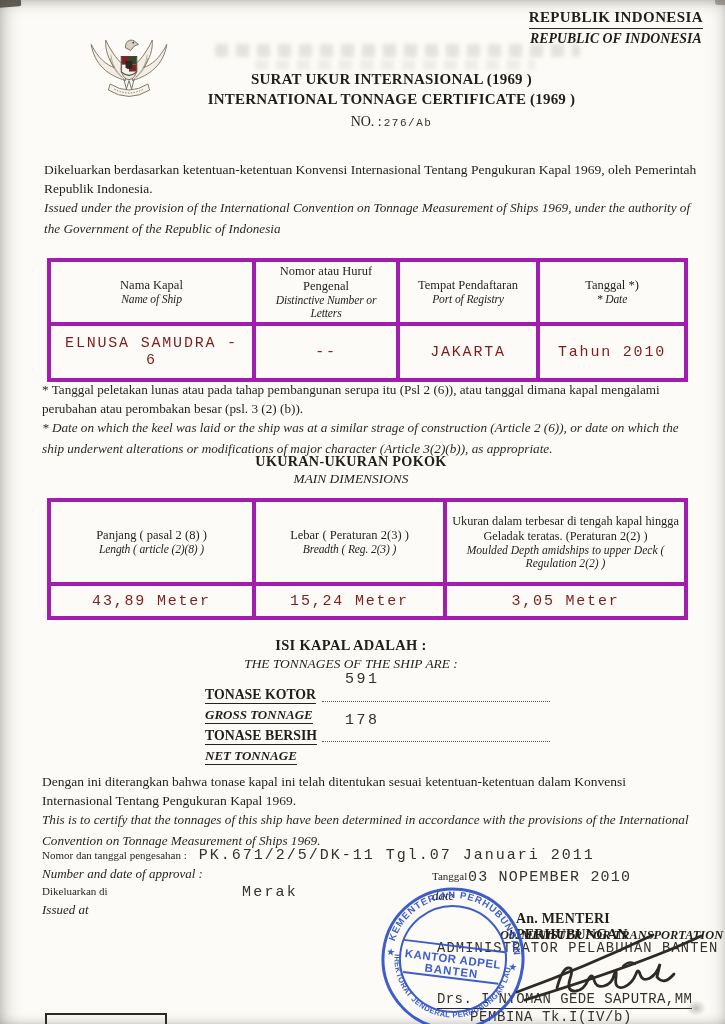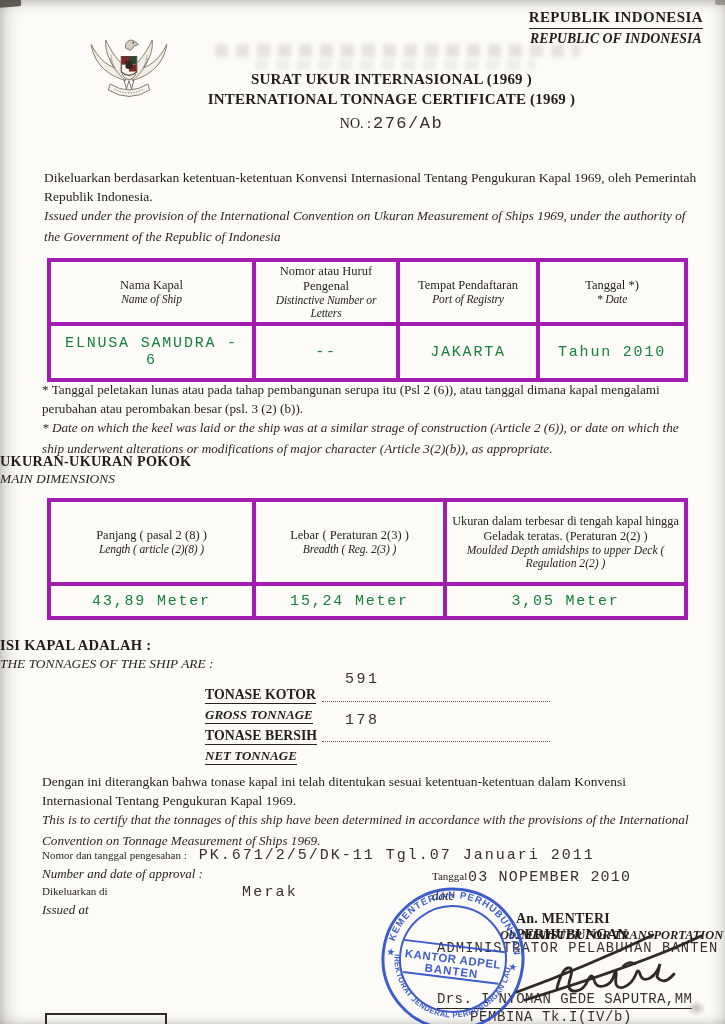--- a/index.html
+++ b/index.html
@@ -23,7 +23,7 @@
   #title-block{top:70px;left:58px;right:0;text-align:center;line-height:1.3;}
   #title-block .t{font-size:15px;font-weight:bold;letter-spacing:.2px;}
   #title-block .no-line{font-size:14px;margin-top:4px;}
-  #title-block .no-line .mono{font-size:17px;letter-spacing:1.5px;margin-left:2px;text-align:right;}
+  #title-block .no-line .mono{font-size:11px;letter-spacing:1.5px;margin-left:2px;text-align:right;}
   .ghost{background:repeating-linear-gradient(90deg,rgba(150,140,128,.22) 0 13px,rgba(150,140,128,0) 13px 21px);filter:blur(2.2px);border-radius:3px;}
   
   .para{line-height:1.42;font-size:13.5px;text-align:left;}

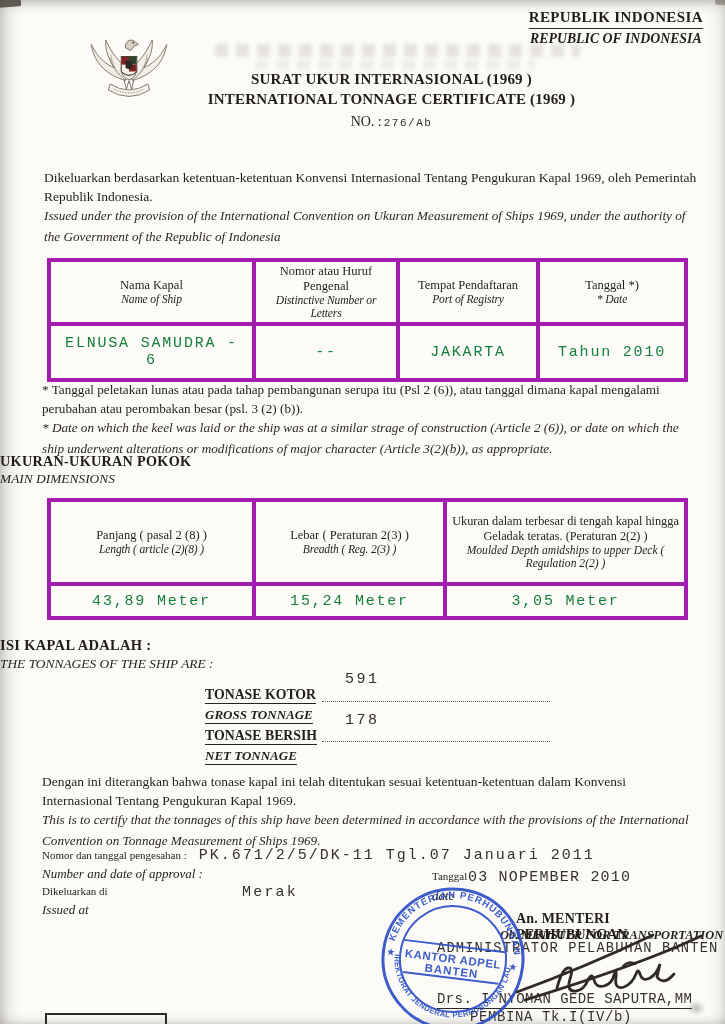--- a/index.html
+++ b/index.html
@@ -98,7 +98,7 @@
     <div class="no-line"><span>NO. :</span><span class="mono">276/Ab</span></div>
   </div>
 
-  <div class="abs para" style="top:168px;left:44px;right:24px;">
+  <div class="abs para" style="top:160px;left:44px;right:24px;">
     <div>Dikeluarkan berdasarkan ketentuan-ketentuan Konvensi Internasional Tentang Pengukuran Kapal 1969, oleh Pemerintah  Republik Indonesia.</div>
     <div class="en">Issued under the provision of the International Convention on Ukuran Measurement of Ships 1969, under the authority of the Government of  the Republic of Indonesia</div>
   </div>

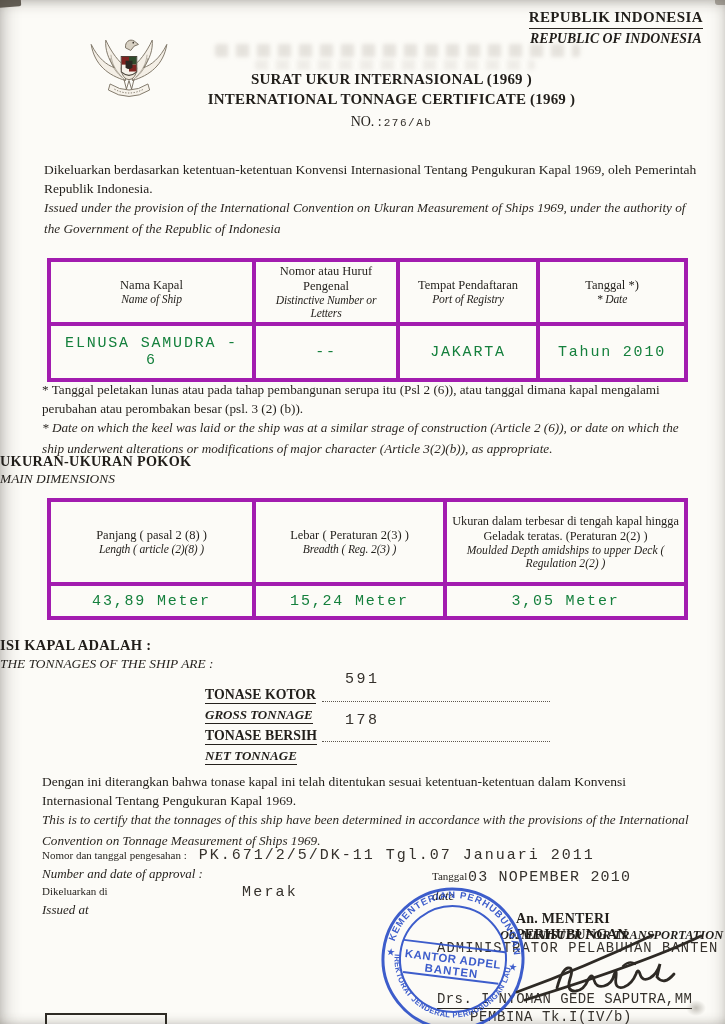--- a/index.html
+++ b/index.html
@@ -100,7 +100,7 @@
 
   <div class="abs para" style="top:160px;left:44px;right:24px;">
     <div>Dikeluarkan berdasarkan ketentuan-ketentuan Konvensi Internasional Tentang Pengukuran Kapal 1969, oleh Pemerintah  Republik Indonesia.</div>
-    <div class="en">Issued under the provision of the International Convention on Ukuran Measurement of Ships 1969, under the authority of the Government of  the Republic of Indonesia</div>
+    <div class="en">Issued under the provision of the International Convention on Tonnage Measurement of Ships 1969, under the authority of the Government of  the Republic of Indonesia</div>
   </div>
 
   <table class="cert abs" style="top:258px;left:47px;width:637px;">

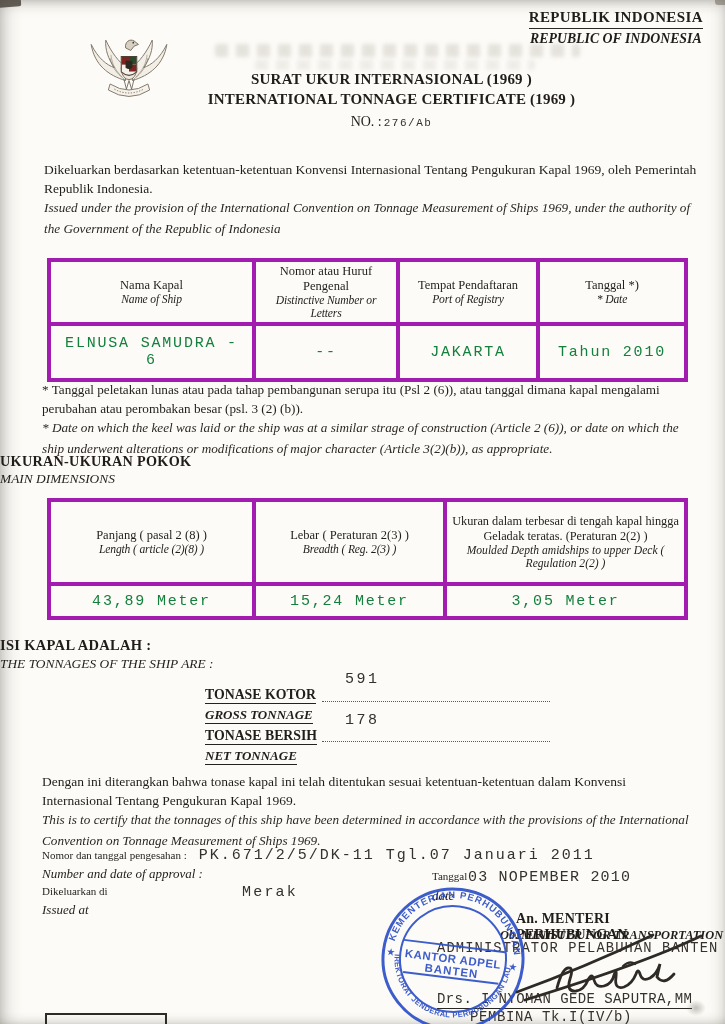--- a/index.html
+++ b/index.html
@@ -33,7 +33,7 @@
   table.cert td{border:4px solid #a21caf;text-align:center;vertical-align:middle;padding:2px 4px;}
   .hd-id{font-size:12.5px;}
   .hd-en{font-size:11.6px;font-style:italic;letter-spacing:-.15px;}
-  .cell-val{font-family:"Liberation Mono","DejaVu Sans Mono",monospace;font-size:15px;letter-spacing:1.8px;color:#15803d;}
+  .cell-val{font-family:"Liberation Mono","DejaVu Sans Mono",monospace;font-size:15px;letter-spacing:1.8px;color:#7f1d1d;}
   
   .sec-head{left:0;right:23px;text-align:left;line-height:1.3;}
   .sec-head .h1{font-weight:bold;font-size:14.2px;letter-spacing:.3px;}

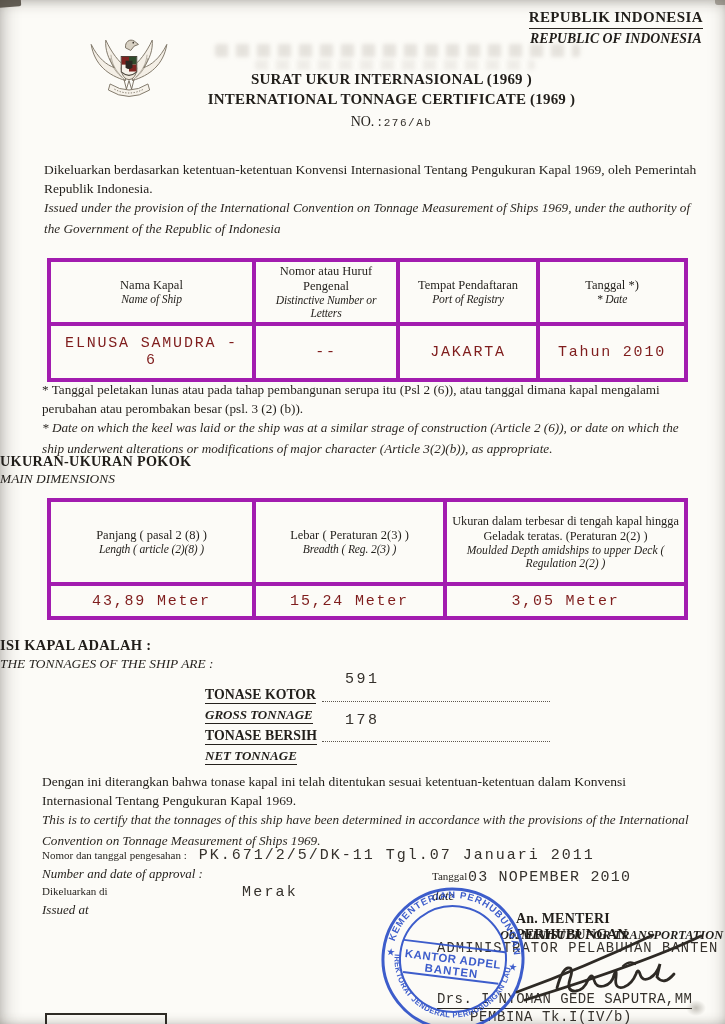--- a/index.html
+++ b/index.html
@@ -35,7 +35,7 @@
   .hd-en{font-size:11.6px;font-style:italic;letter-spacing:-.15px;}
   .cell-val{font-family:"Liberation Mono","DejaVu Sans Mono",monospace;font-size:15px;letter-spacing:1.8px;color:#7f1d1d;}
   
-  .sec-head{left:0;right:23px;text-align:left;line-height:1.3;}
+  .sec-head{left:0;right:23px;text-align:center;line-height:1.3;}
   .sec-head .h1{font-weight:bold;font-size:14.2px;letter-spacing:.3px;}
   .sec-head .h2{font-style:italic;font-size:13.4px;}
   

